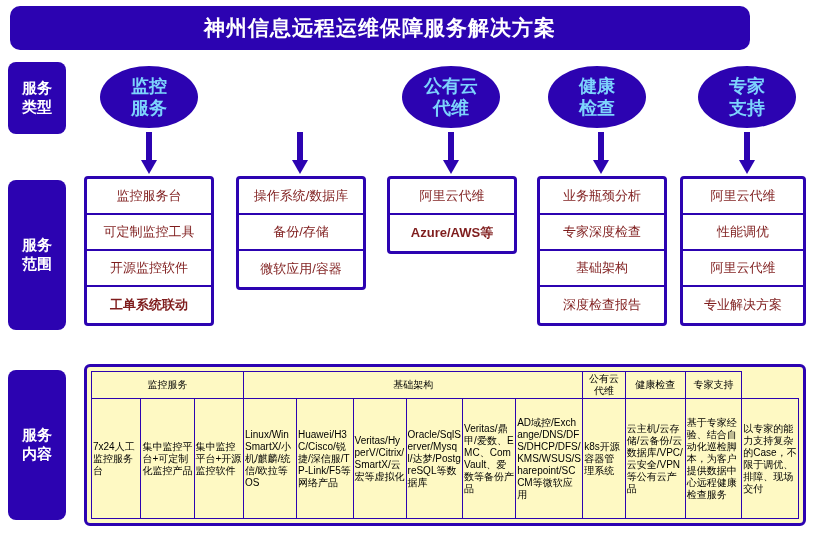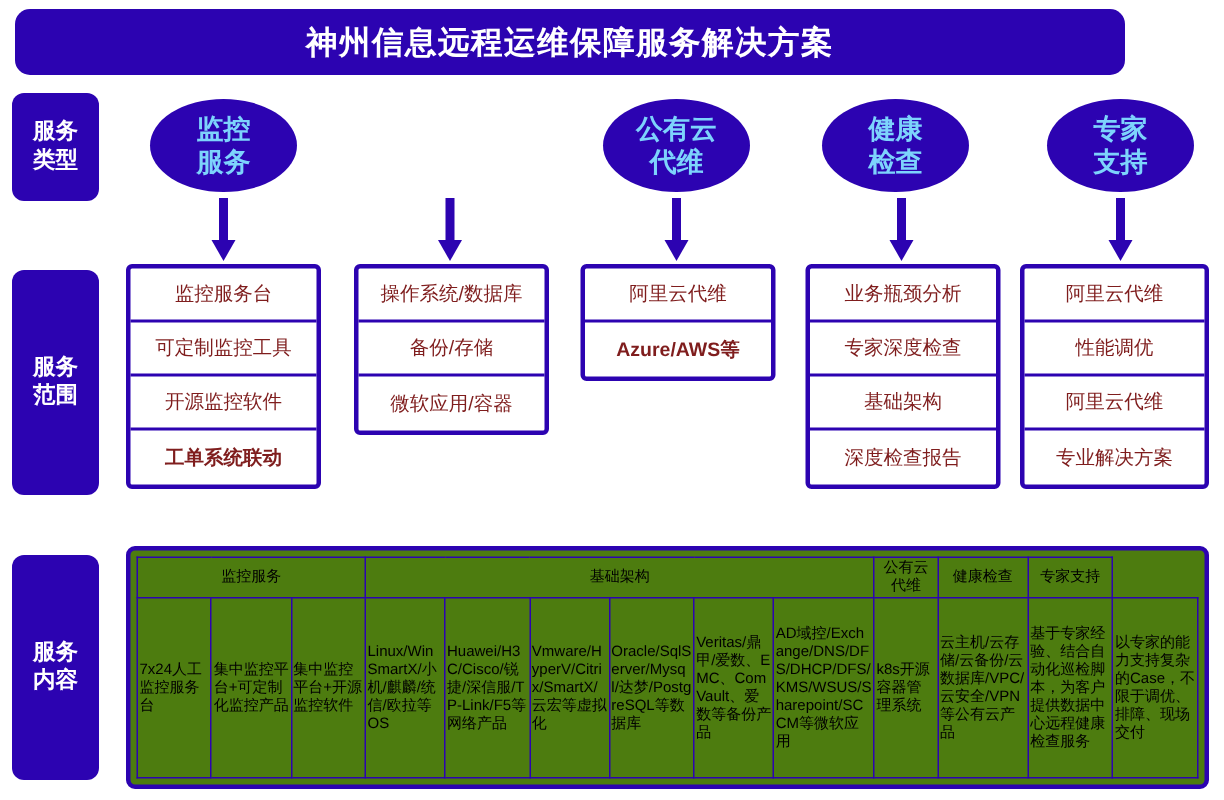--- a/index.html
+++ b/index.html
@@ -140,7 +140,7 @@
     top: 364px;
     width: 722px;
     height: 162px;
-    background: #4d7c0f;
+    background: #fef9c3;
     border: 3px solid #2c03b1;
     border-radius: 6px;
     box-sizing: border-box;

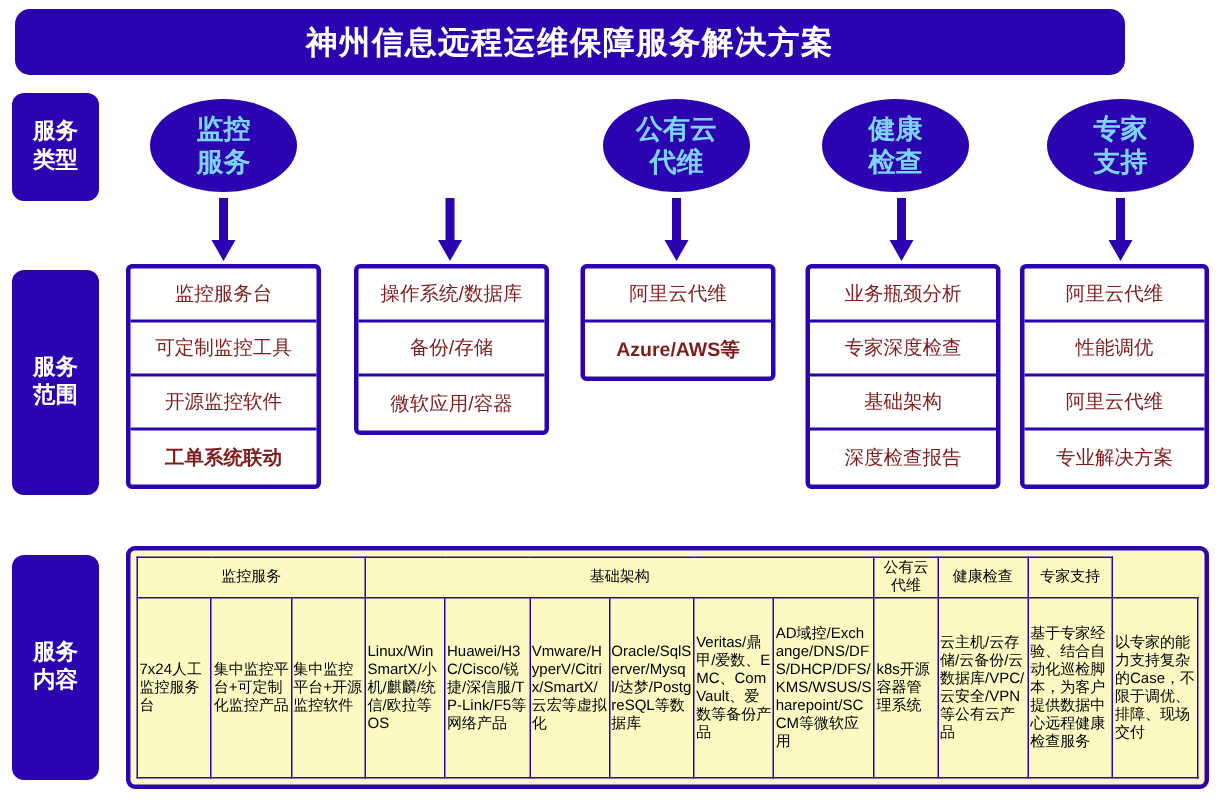--- a/index.html
+++ b/index.html
@@ -287,7 +287,7 @@
           <td>集中监控平台+开源监控软件</td>
           <td>Linux/Win SmartX/小机/麒麟/统信/欧拉等OS</td>
           <td>Huawei/H3C/Cisco/锐捷/深信服/TP-Link/F5等网络产品</td>
-          <td>Vmware/HyperV/Citrix/SmartX/云宏等虚拟化</td>
+          <td>Veritas/HyperV/Citrix/SmartX/云宏等虚拟化</td>
           <td>Oracle/SqlServer/Mysql/达梦/PostgreSQL等数据库</td>
           <td>Veritas/鼎甲/爱数、EMC、ComVault、爱数等备份产品</td>
           <td>AD域控/Exchange/DNS/DFS/DHCP/DFS/KMS/WSUS/Sharepoint/SCCM等微软应用</td>

